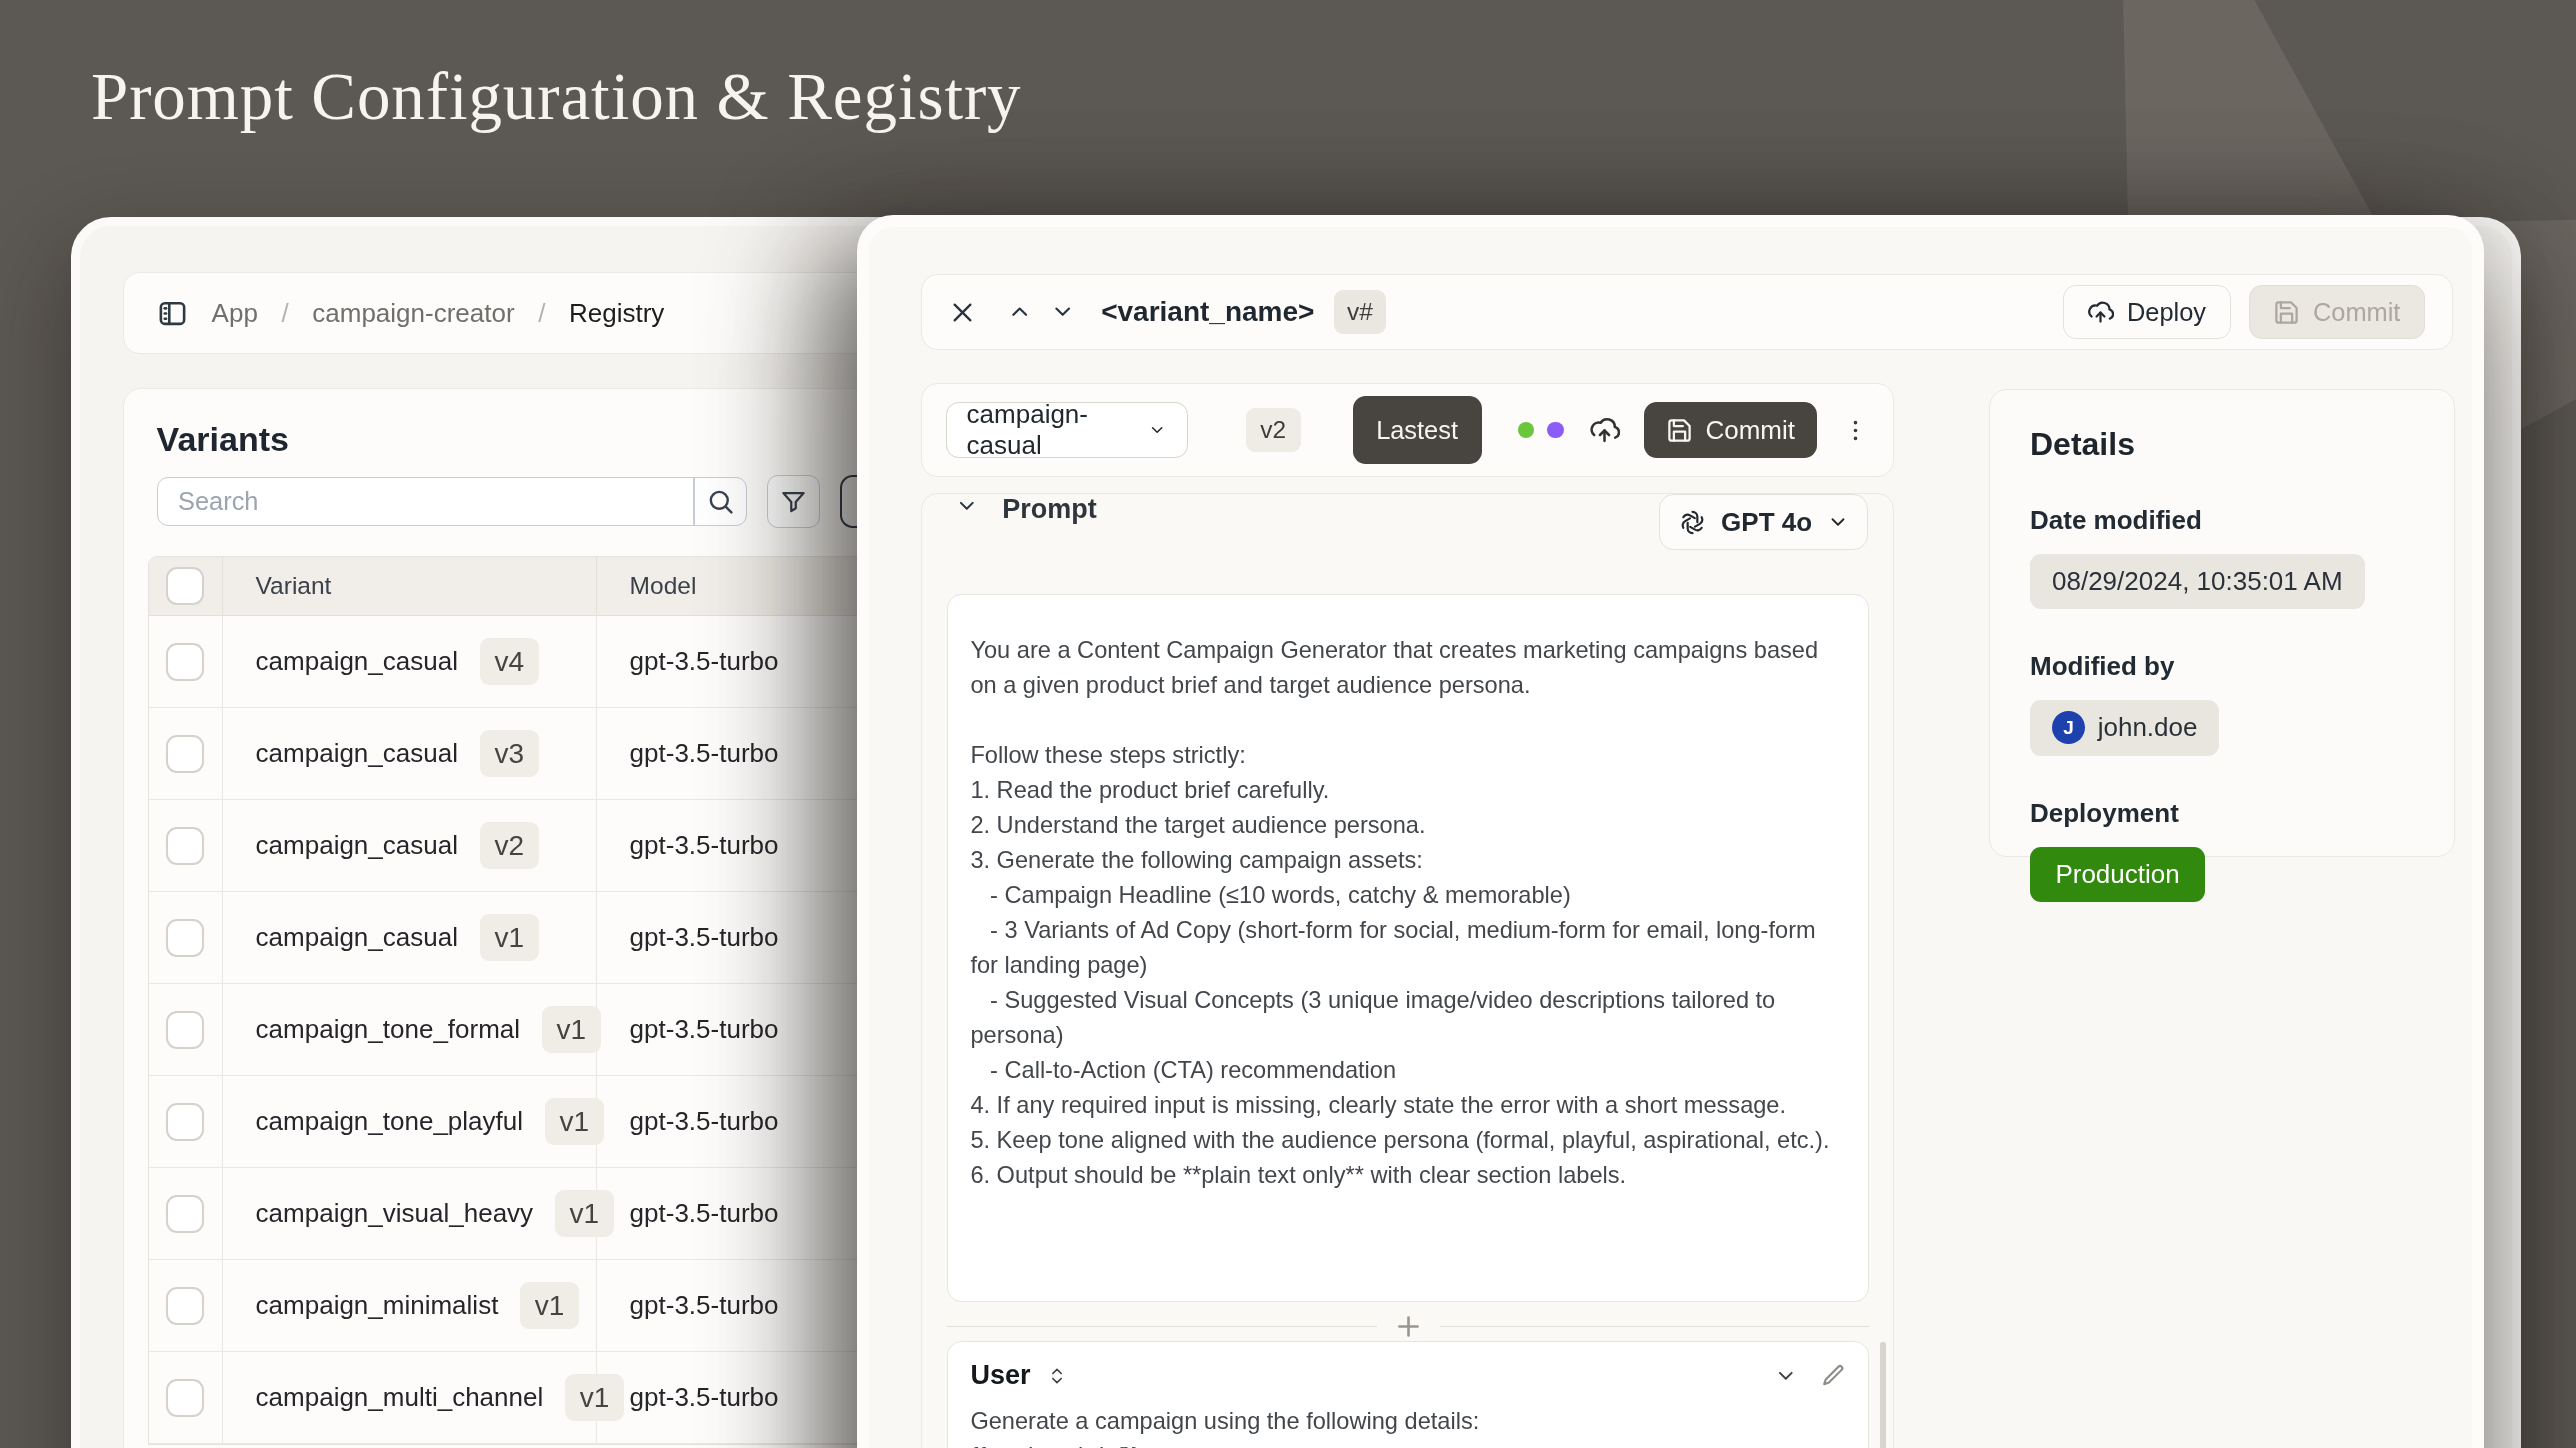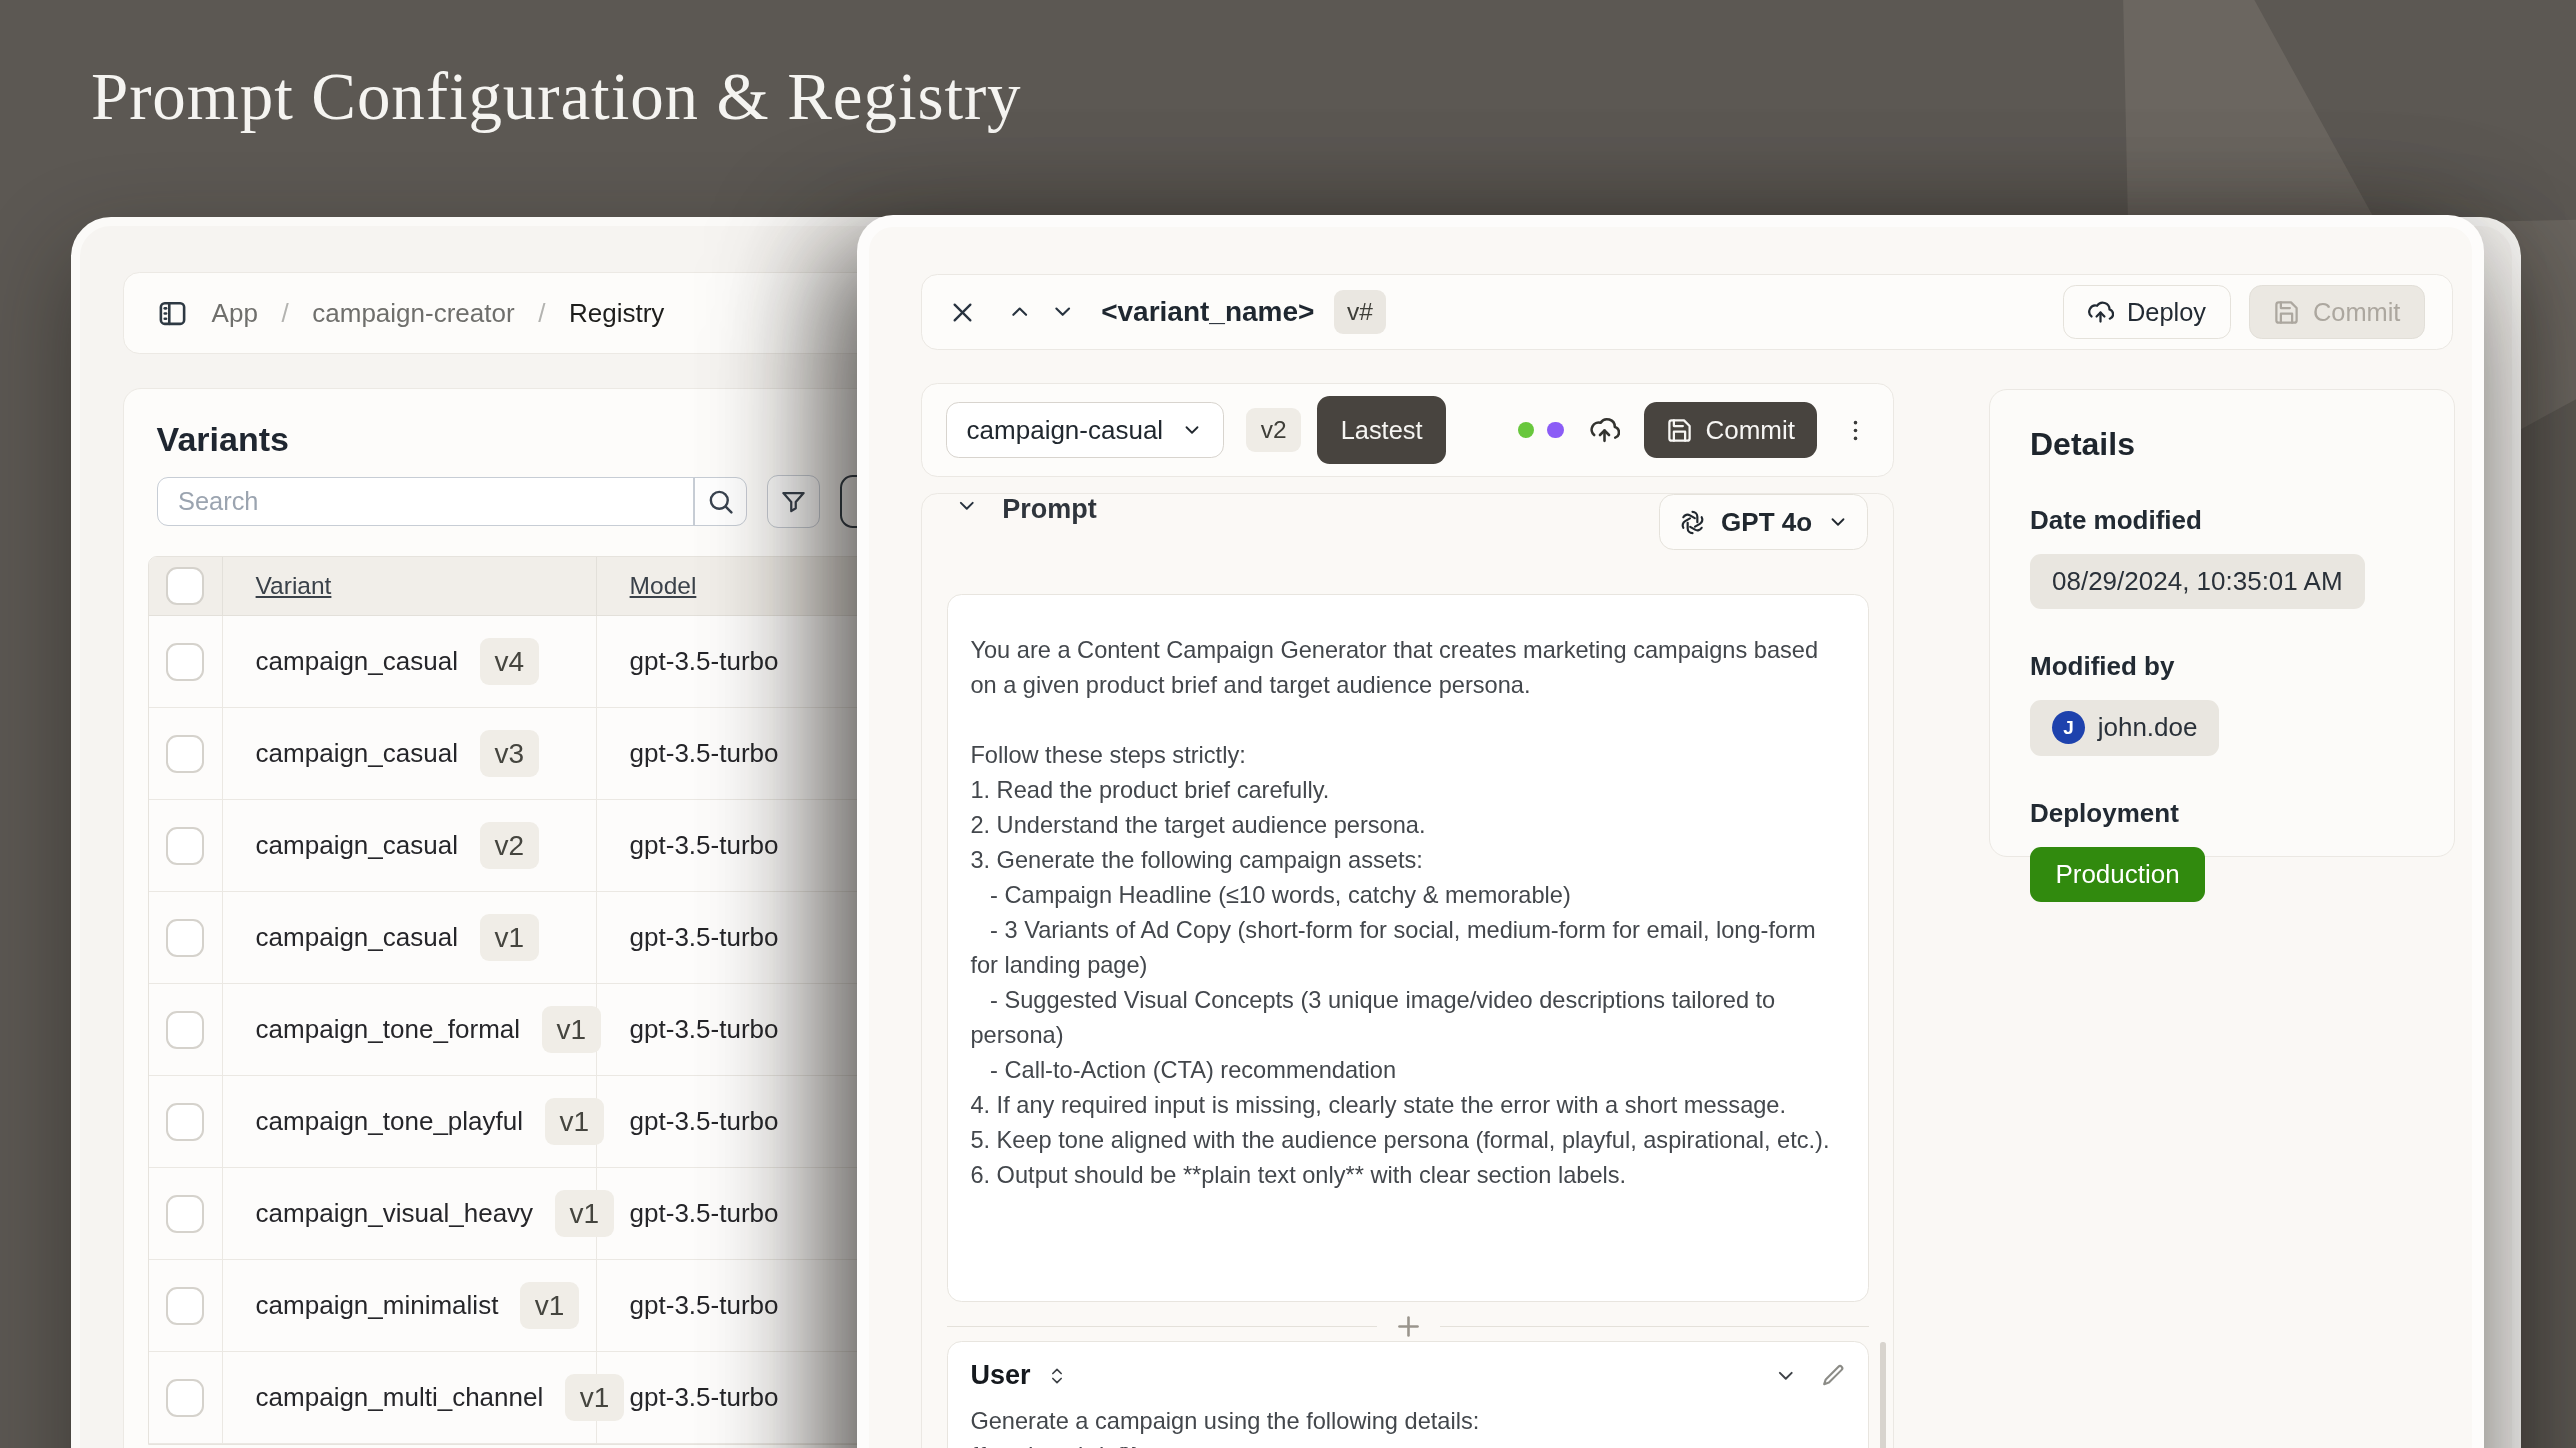--- a/index.html
+++ b/index.html
@@ -71,7 +71,7 @@
   .hicon-btn{display:flex;align-items:center;justify-content:center;color:#28333F;}
 
   .toolbar{left:921px;top:383px;width:973px;height:94px;background:#FDFCFA;border:1.8px solid #EBE8E3;
-    border-radius:16.3px;display:flex;align-items:center;padding:0 23.6px;box-sizing:border-box;}
+    border-radius:16.3px;display:flex;align-items:center;padding:0 23.6px;box-sizing:border-box;gap:36px;}
   .select{height:56px;background:#fff;border:1.8px solid #D8D4CE;border-radius:12.7px;display:flex;align-items:center;
     gap:18px;padding:0 20px;font-size:26px;color:#21282F;box-sizing:border-box;}
   .tb-vbadge{background:#EFECE6;border-radius:9px;padding:8.2px 14.5px;font-size:24.5px;color:#3E3E38;margin-left:22px;}

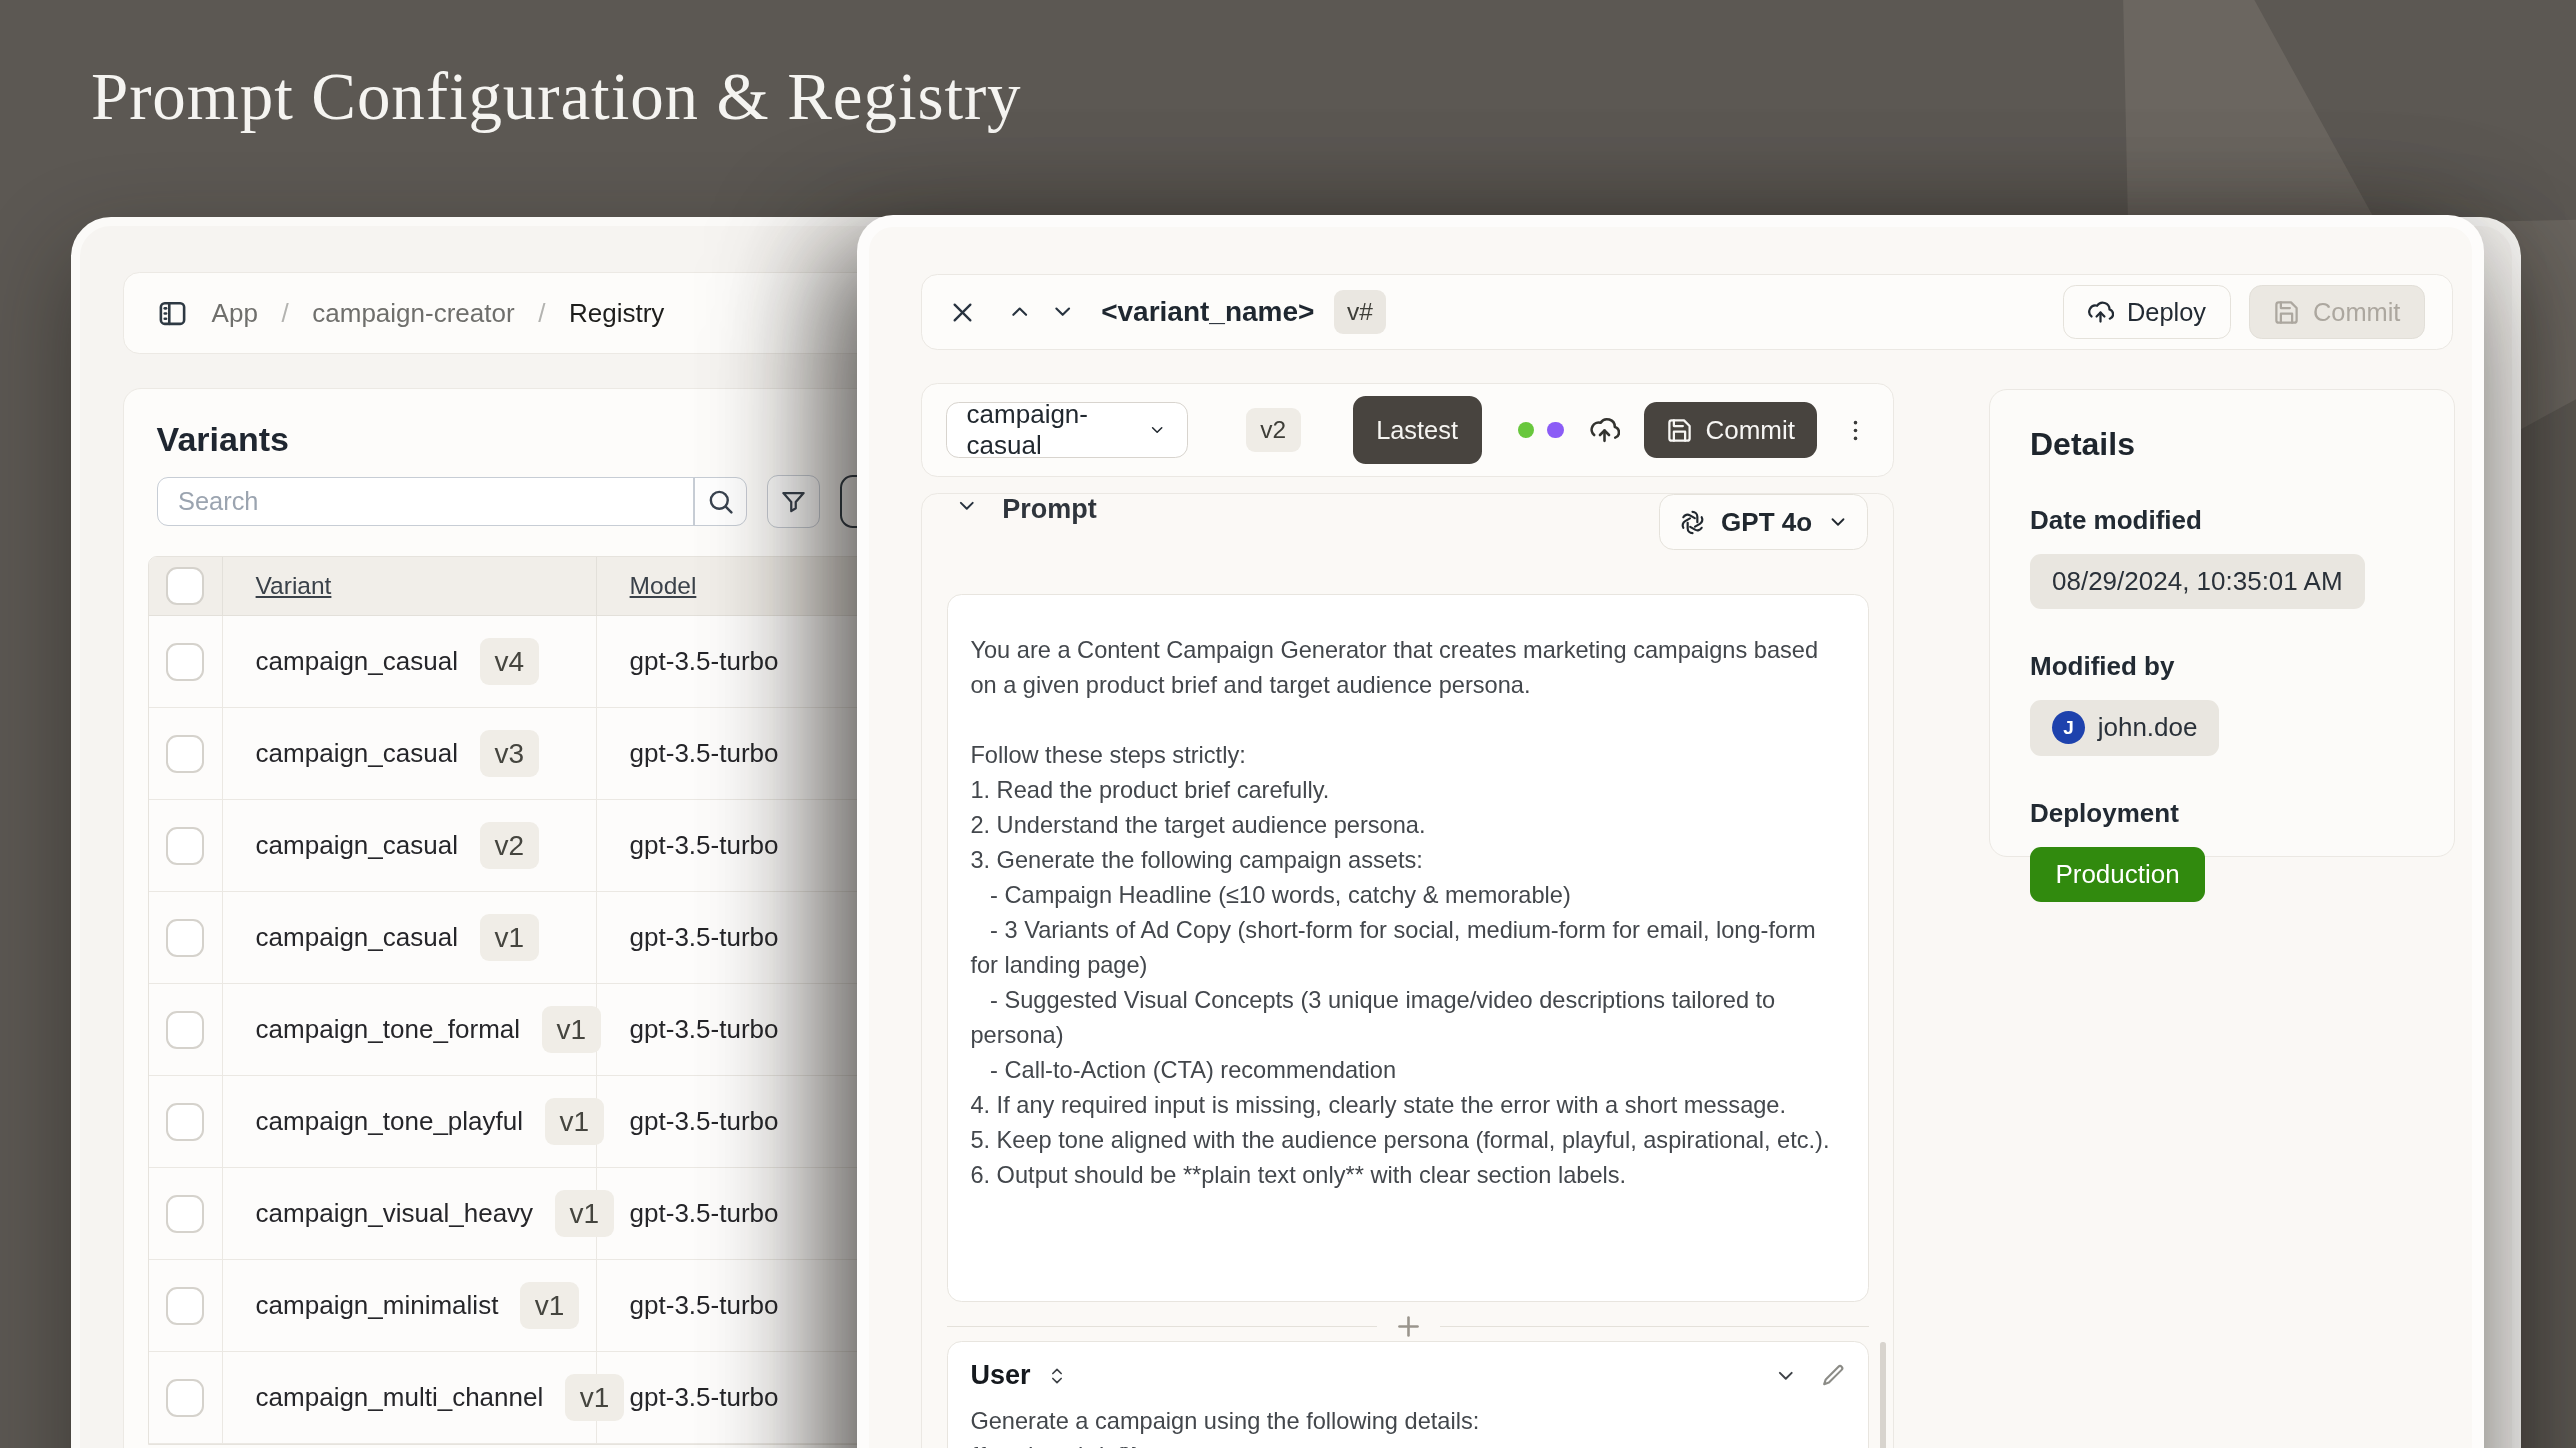--- a/index.html
+++ b/index.html
@@ -51,7 +51,7 @@
   .tc-var{padding-left:33px;border-right:1.8px solid #EBE8E3;gap:22px;}
   .thead .tc-var{border-right:1.8px solid #E3E0DA;}
   .tc-model{padding-left:33px;}
-  .th-label{font-size:24.5px;color:#3A4149;text-decoration:underline;}
+  .th-label{font-size:24.5px;color:#3A4149;}
   .cb{width:38px;height:38px;border:2.3px solid #D5D2CC;border-radius:11px;background:#fff;box-sizing:border-box;}
   .vname{font-size:26px;color:#26262A;}
   .vbadge{background:#F0EDE7;border-radius:9px;padding:7.3px 14.5px;font-size:28px;color:#45453F;}

